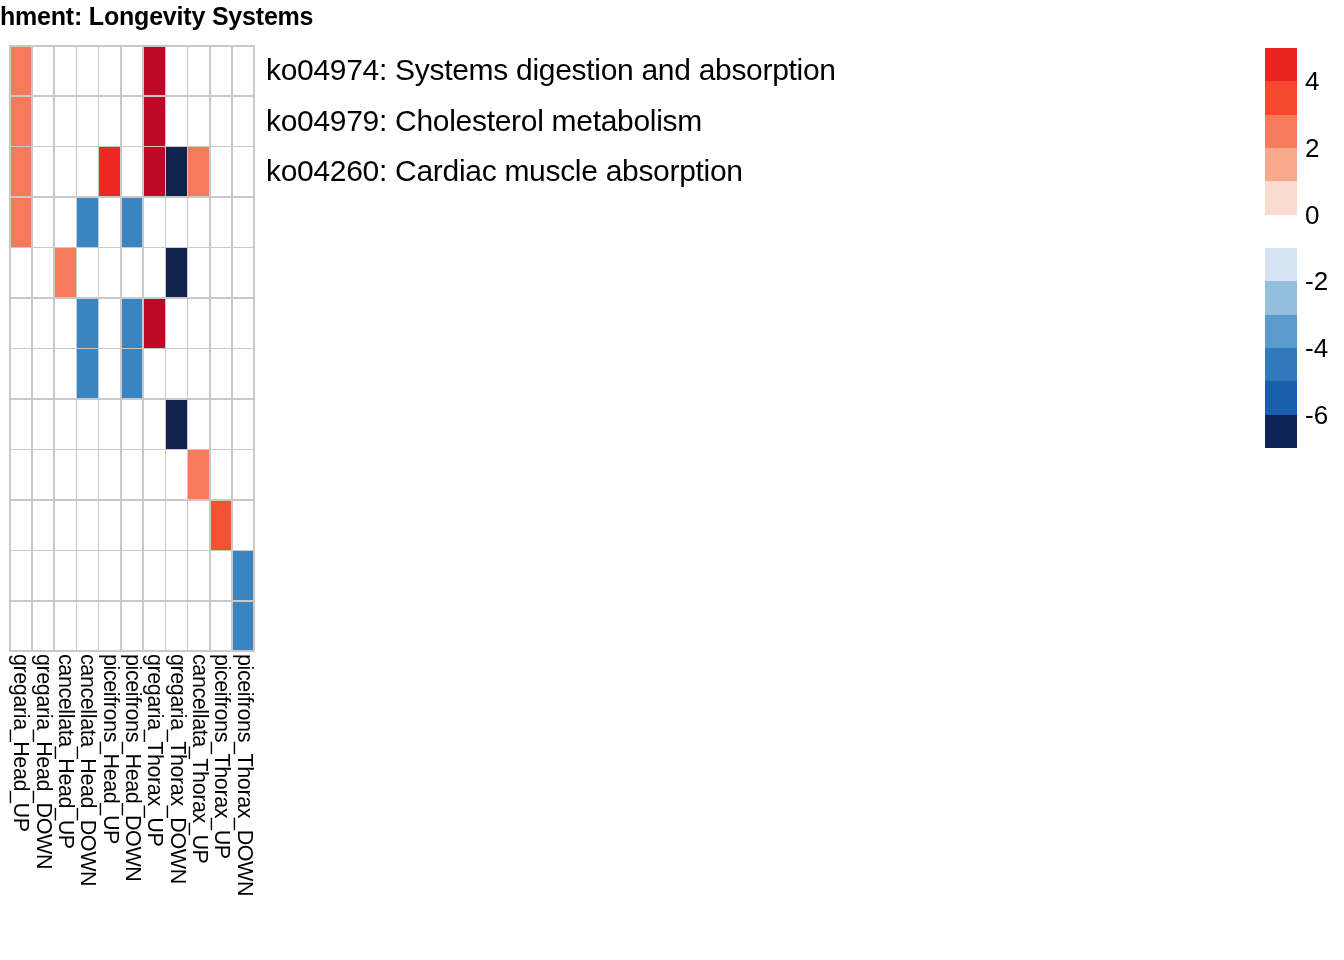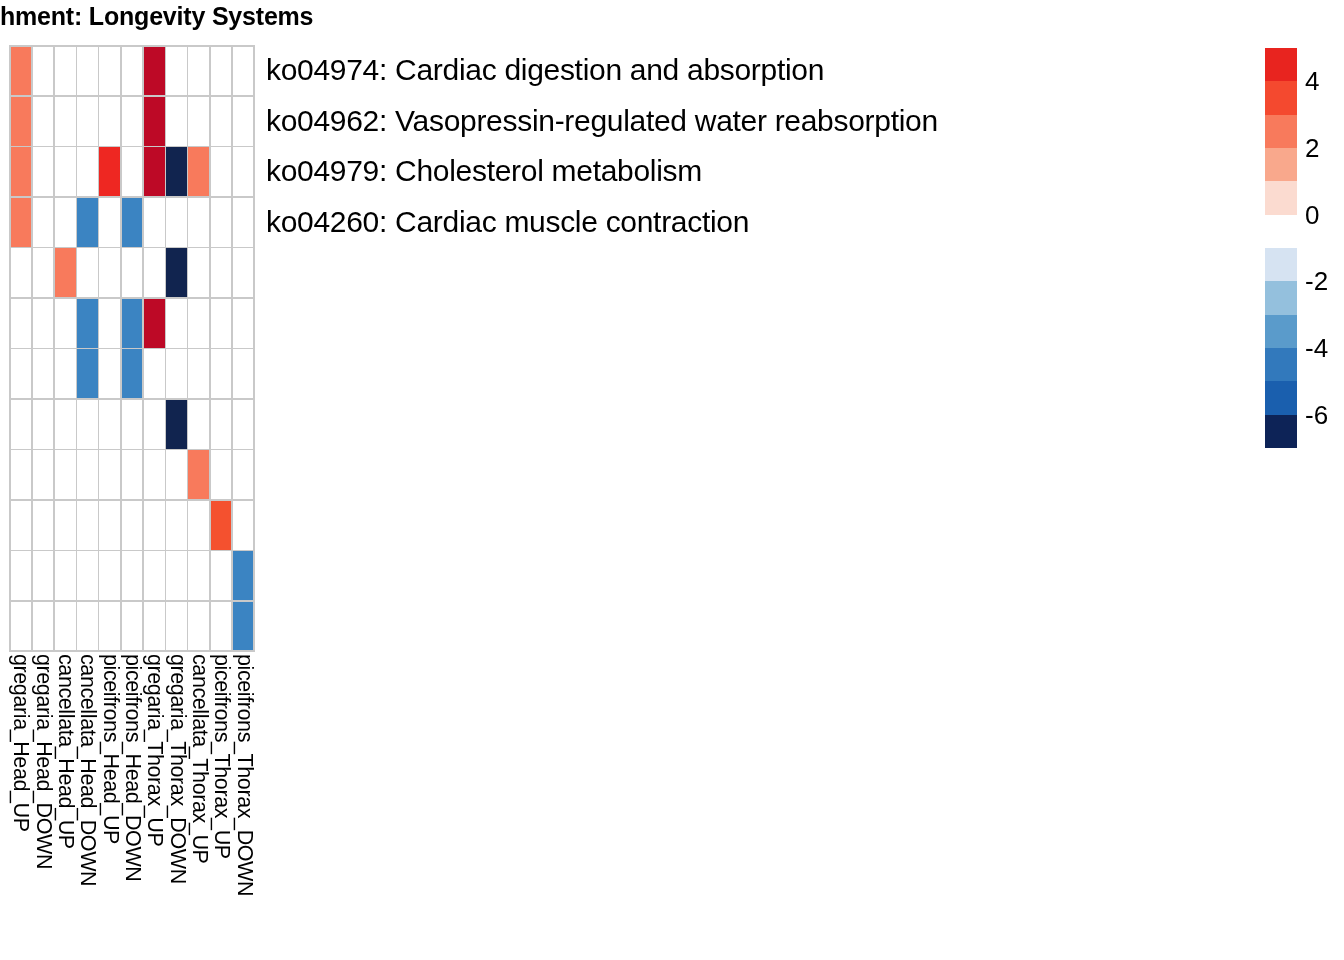--- a/index.html
+++ b/index.html
@@ -308,7 +308,7 @@
   </div>
 
 <div id="row-labels">
-    <div class="row-label">ko04974: Cardiac digestion and absorption</div>
+    <div class="row-label">ko04974: Systems digestion and absorption</div>
     <div class="row-label">ko04962: Vasopressin-regulated water reabsorption</div>
     <div class="row-label">ko04979: Cholesterol metabolism</div>
     <div class="row-label">ko04260: Cardiac muscle contraction</div>

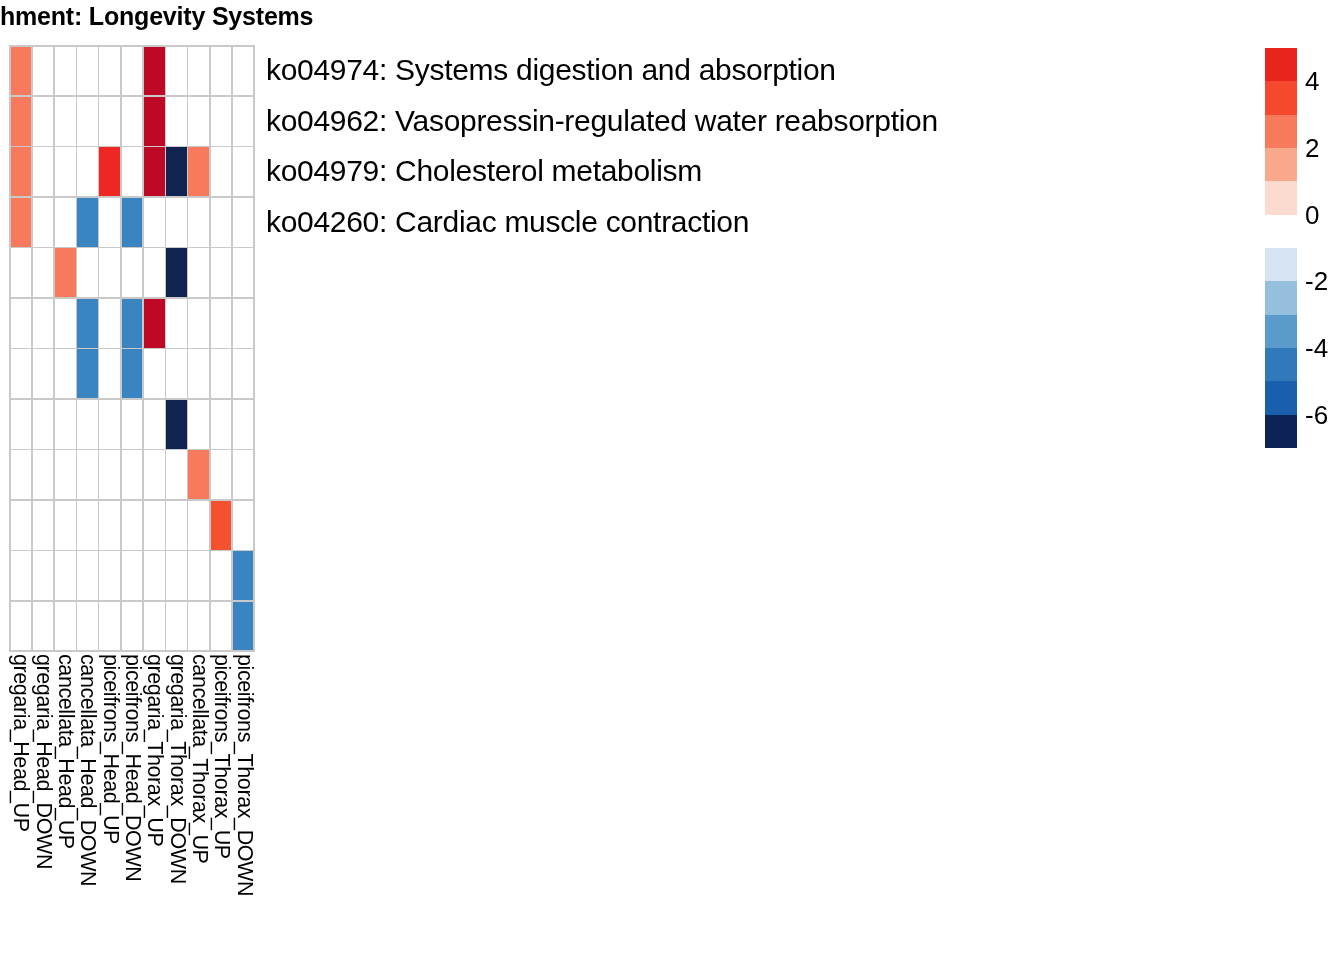--- a/index.html
+++ b/index.html
@@ -309,7 +309,6 @@
 
 <div id="row-labels">
     <div class="row-label">ko04974: Systems digestion and absorption</div>
-    <div class="row-label">ko04962: Vasopressin-regulated water reabsorption</div>
     <div class="row-label">ko04979: Cholesterol metabolism</div>
     <div class="row-label">ko04260: Cardiac muscle contraction</div>
   </div>

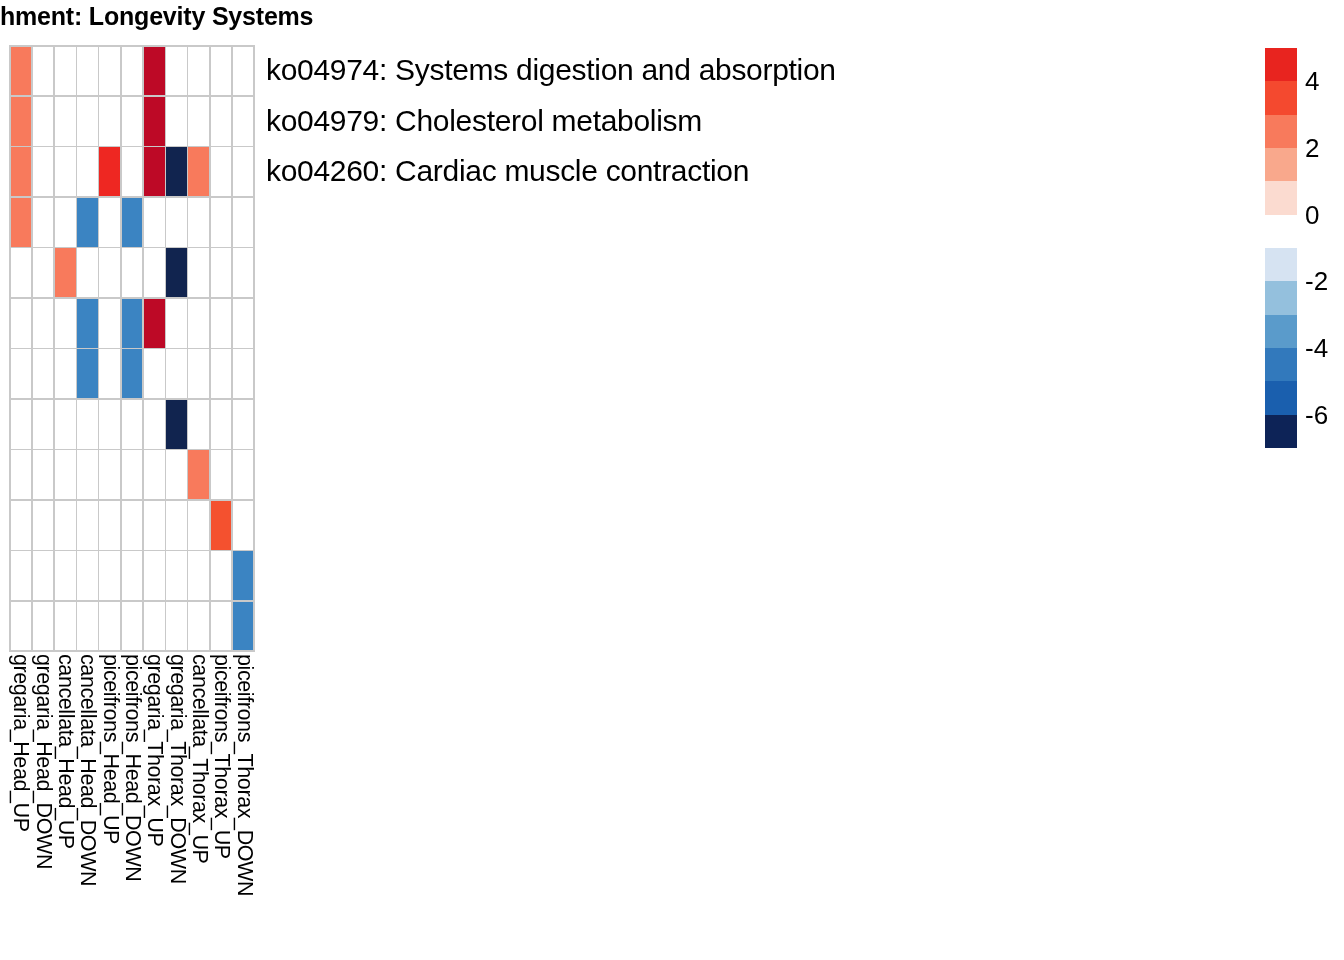--- a/index.html
+++ b/index.html
@@ -310,7 +310,7 @@
 <div id="row-labels">
     <div class="row-label">ko04974: Systems digestion and absorption</div>
     <div class="row-label">ko04979: Cholesterol metabolism</div>
-    <div class="row-label">ko04260: Cardiac muscle contraction</div>
+    <div class="row-label">ko04260: Cardiac muscle absorption</div>
   </div>
 
 <div id="legend">

